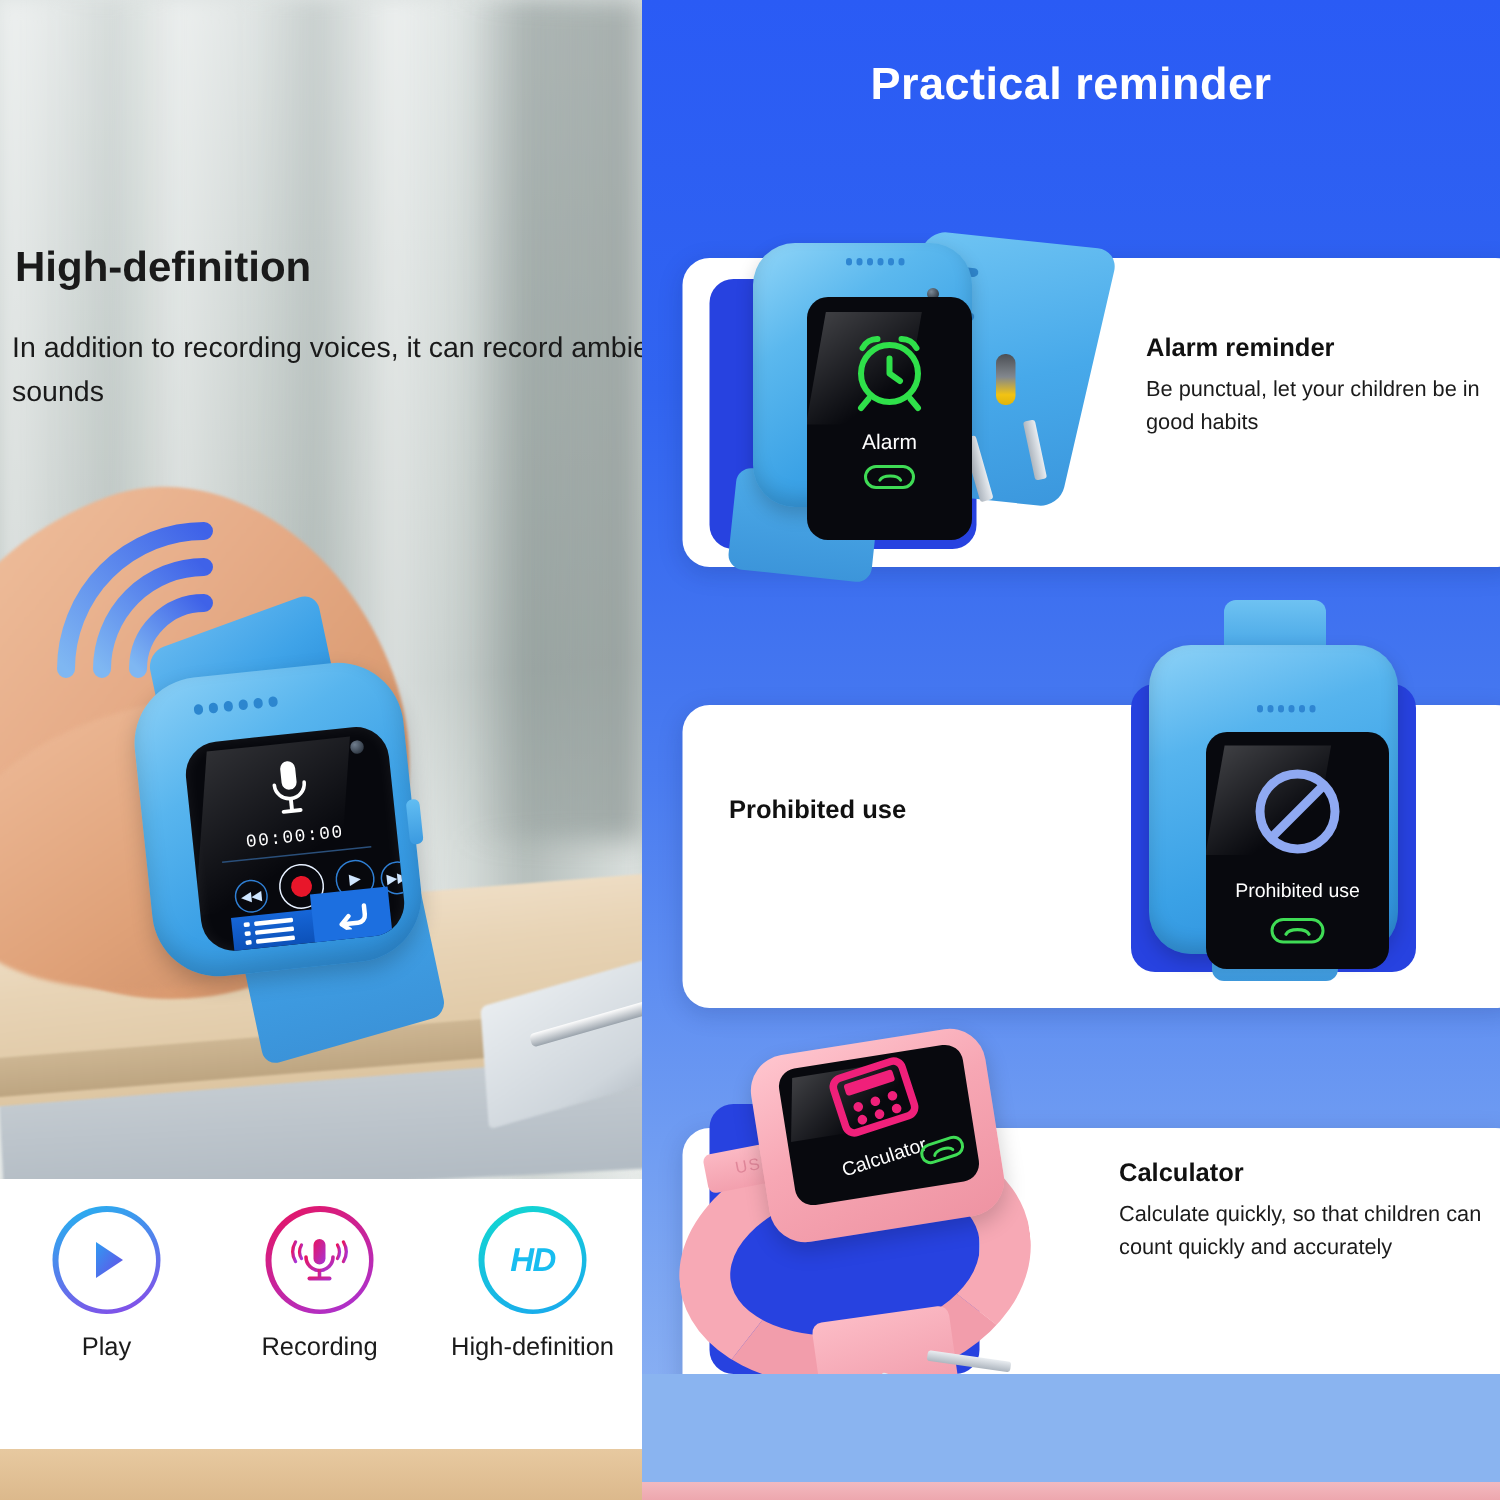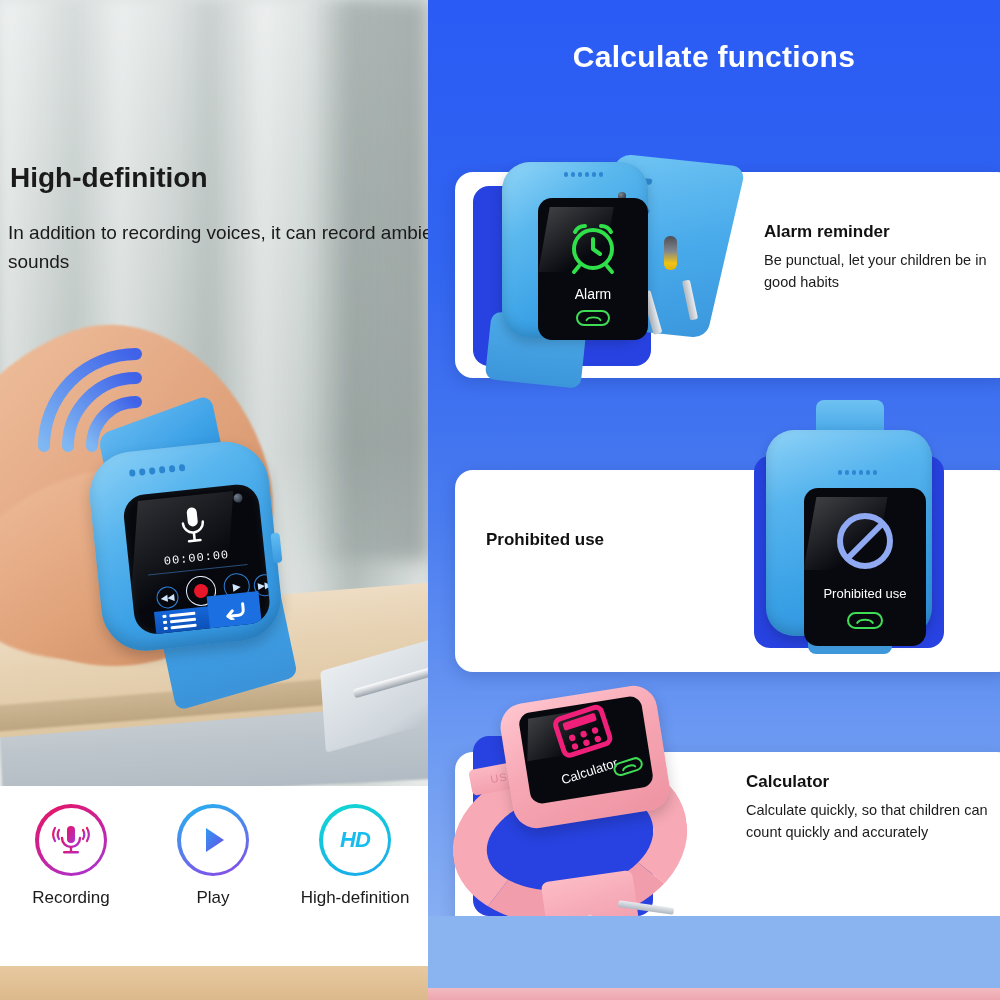--- a/index.html
+++ b/index.html
@@ -389,7 +389,7 @@
 
   <div class="right-panel">
 
-    <div class="rp-title">Calculate functions</div>
+    <div class="rp-title">Practical reminder</div>
 
     <div class="card card1"></div>
     <div class="tile tile1"></div>

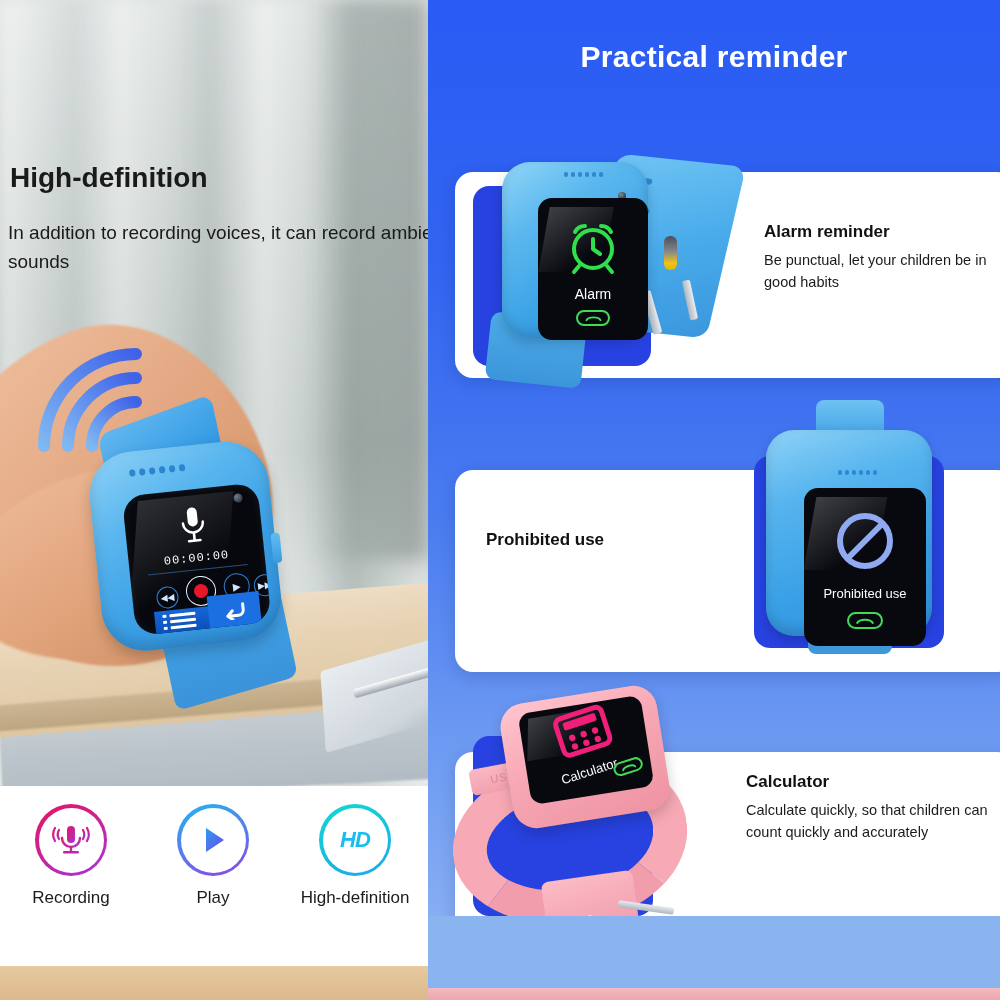--- a/index.html
+++ b/index.html
@@ -191,7 +191,7 @@
   .wa-case { left:22px; top:22px; width:146px; height:176px;
      background:linear-gradient(145deg,#92d6f8 0%,#5bb8ee 30%,#3ba2e6 64%,#2d8dda 100%);
      box-shadow:inset 0 -6px 12px rgba(0,0,0,.15), 0 5px 12px rgba(0,0,0,.18); }
-  .wa-scr { left:36px; top:36px; width:110px; height:142px; }
+  .wa-scr { left:36px; top:36px; width:110px; height:162px; }
   .wa-spk { left:62px; top:10px; }
   .wa-cam { right:22px; top:30px; width:8px; height:8px; }
   .wa-crown { position:absolute; left:162px; top:74px; width:13px; height:34px;

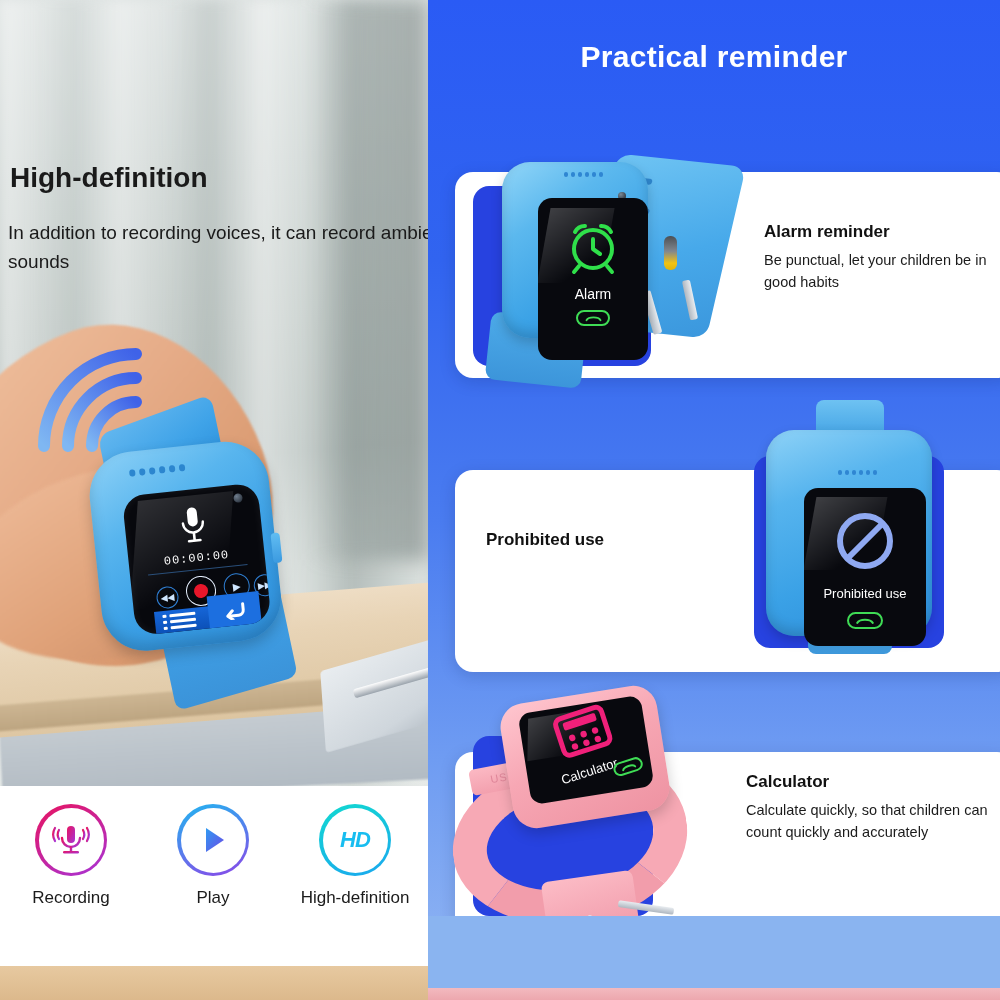--- a/index.html
+++ b/index.html
@@ -333,6 +333,23 @@
       <div class="lp-icons">
 
         <div class="lp-iconcell">
+          <div class="lp-ring ring-play">
+            <div class="lp-ring-in">
+              <svg width="34" height="34" viewBox="0 0 34 34">
+                <defs>
+                  <linearGradient id="pg" x1="0" y1="0" x2="1" y2="1">
+                    <stop offset="0" stop-color="#2f9bf2"></stop>
+                      <stop offset="1" stop-color="#6a4ae6"></stop>
+                  </linearGradient>
+                </defs>
+                <path d="M10 5l18 12-18 12z" fill="url(#pg)"></path>
+              </svg>
+            </div>
+          </div>
+          <div class="lp-iconlabel">Play</div>
+        </div>
+
+        <div class="lp-iconcell">
           <div class="lp-ring ring-rec">
             <div class="lp-ring-in">
               <svg width="40" height="38" viewBox="0 0 40 38">
@@ -357,23 +374,6 @@
         </div>
 
         <div class="lp-iconcell">
-          <div class="lp-ring ring-play">
-            <div class="lp-ring-in">
-              <svg width="34" height="34" viewBox="0 0 34 34">
-                <defs>
-                  <linearGradient id="pg" x1="0" y1="0" x2="1" y2="1">
-                    <stop offset="0" stop-color="#2f9bf2"></stop>
-                      <stop offset="1" stop-color="#6a4ae6"></stop>
-                  </linearGradient>
-                </defs>
-                <path d="M10 5l18 12-18 12z" fill="url(#pg)"></path>
-              </svg>
-            </div>
-          </div>
-          <div class="lp-iconlabel">Play</div>
-        </div>
-
-        <div class="lp-iconcell">
           <div class="lp-ring ring-hd">
             <div class="lp-ring-in">
               <span class="hd-text">HD</span>

